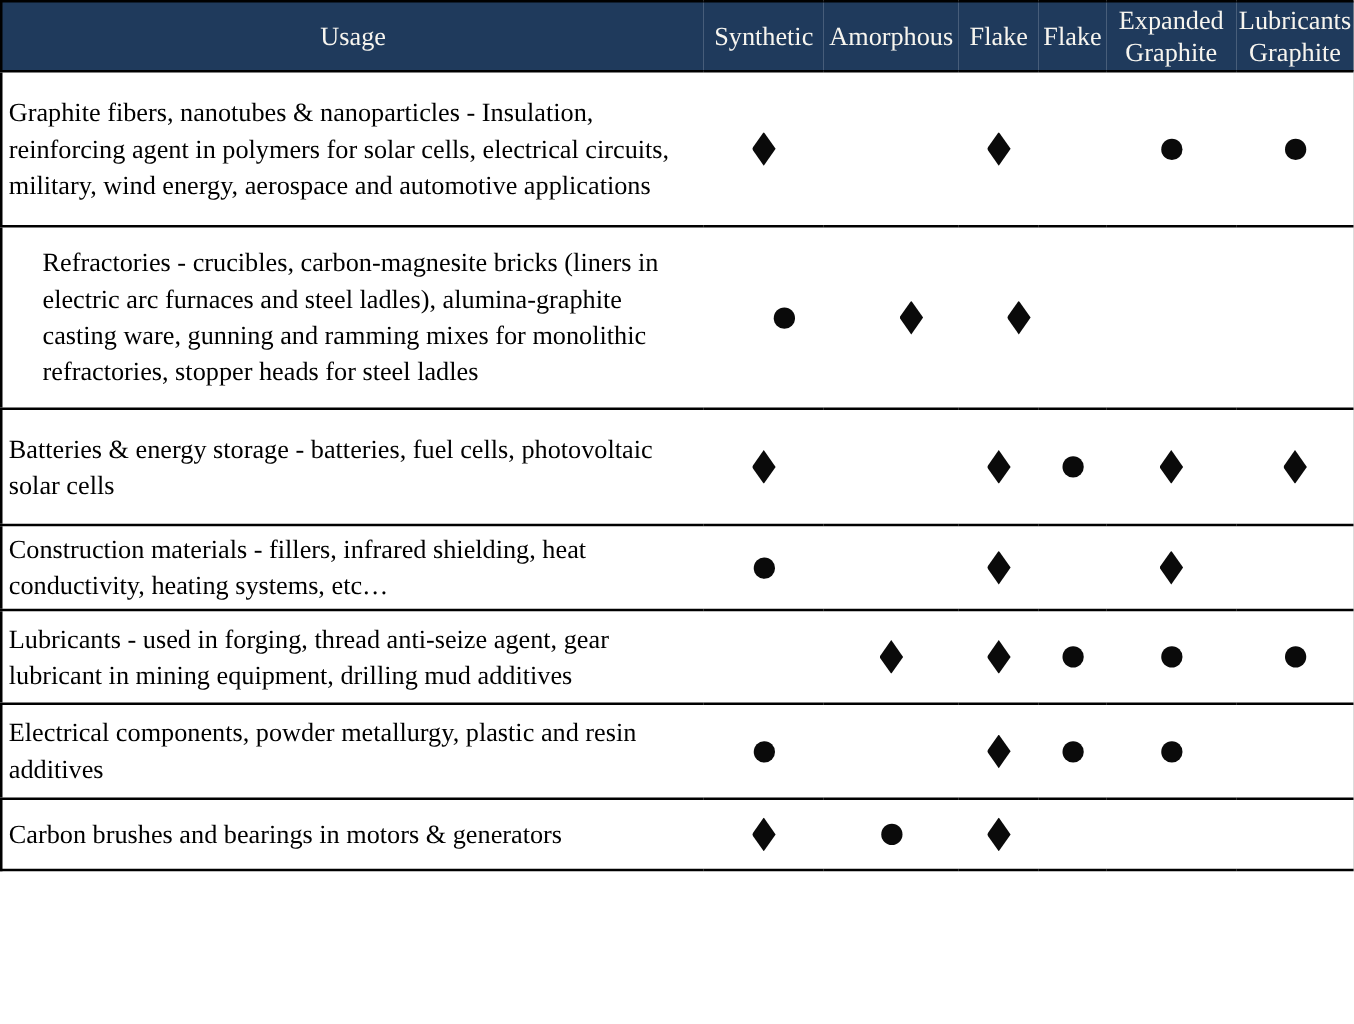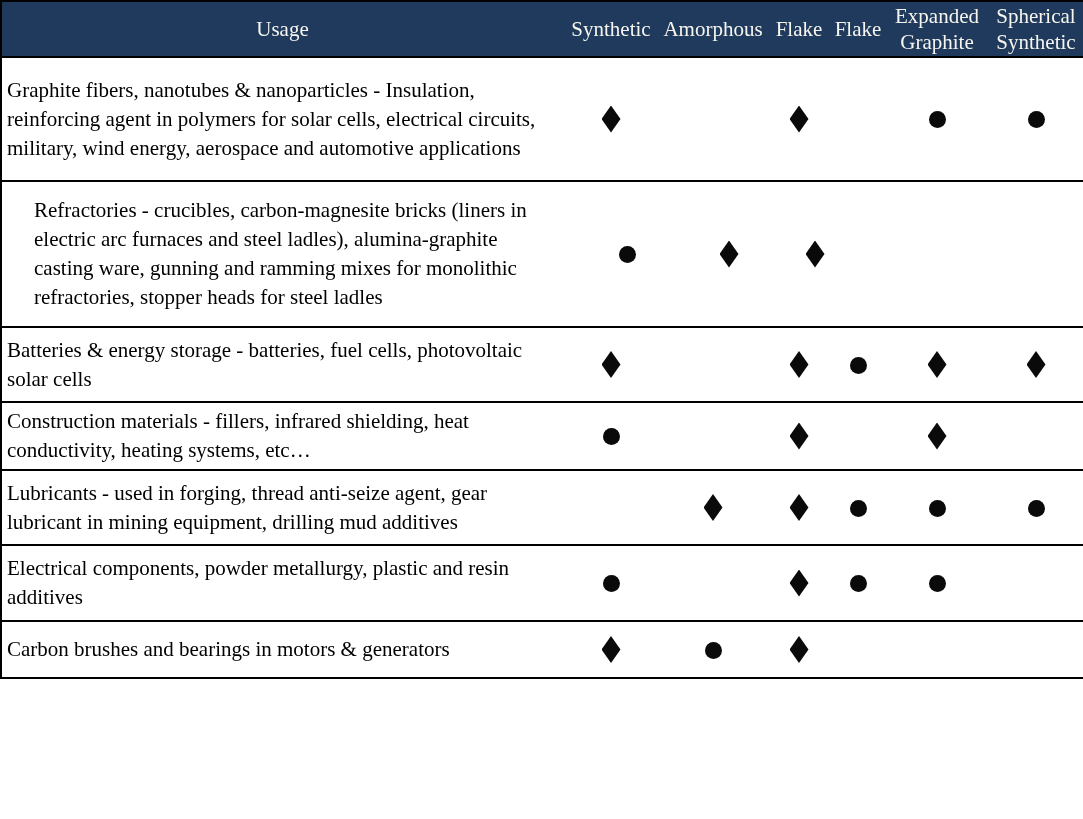--- a/index.html
+++ b/index.html
@@ -112,7 +112,7 @@
           <th>Flake</th>
           <th>Flake</th>
           <th>Expanded Graphite</th>
-          <th>Spherical Synthetic</th>
+          <th>Lubricants Graphite</th>
         </tr>
     </thead>
     <tbody>

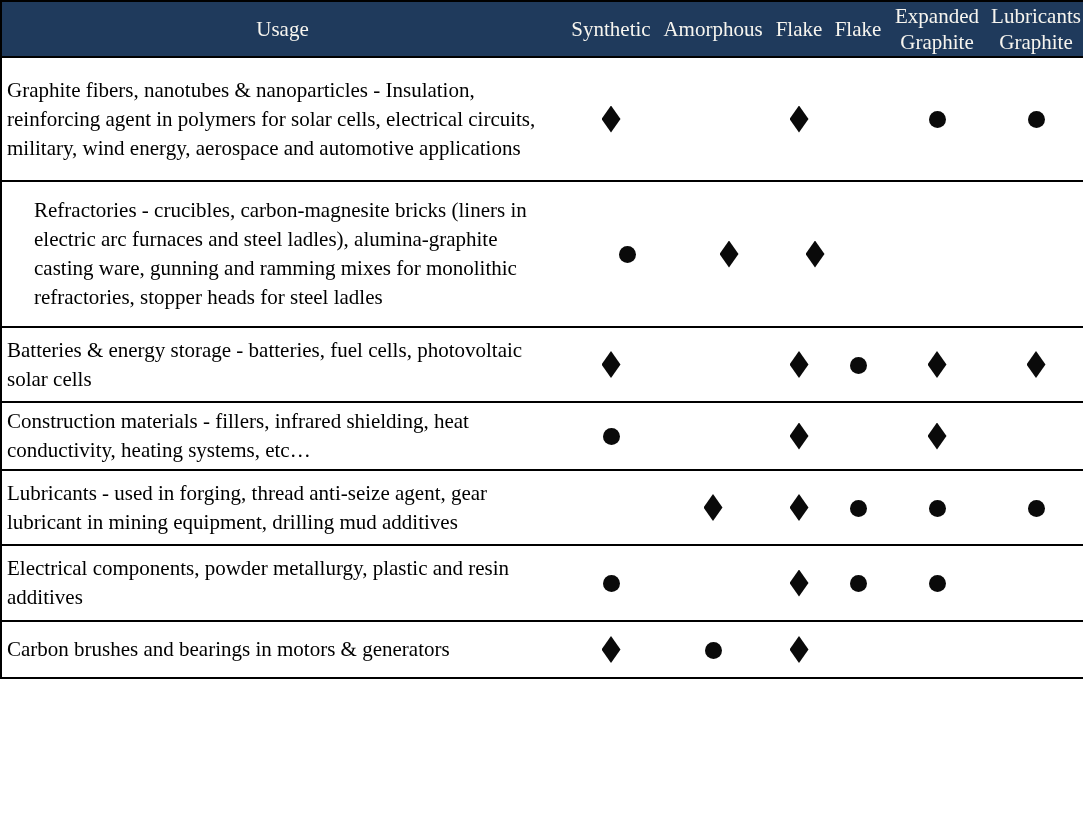--- a/index.html
+++ b/index.html
@@ -82,7 +82,7 @@
   
   tbody tr:nth-child(1) td { height: 124px; }
   tbody tr:nth-child(2) td { height: 146px; padding-left: 32px; }
-  tbody tr:nth-child(3) td { height: 75px; }
+  tbody tr:nth-child(3) td { height: 93px; }
   tbody tr:nth-child(4) td { height: 66px; }
   tbody tr:nth-child(5) td { height: 75px; }
   tbody tr:nth-child(6) td { height: 76px; margin-top: 45px; }

